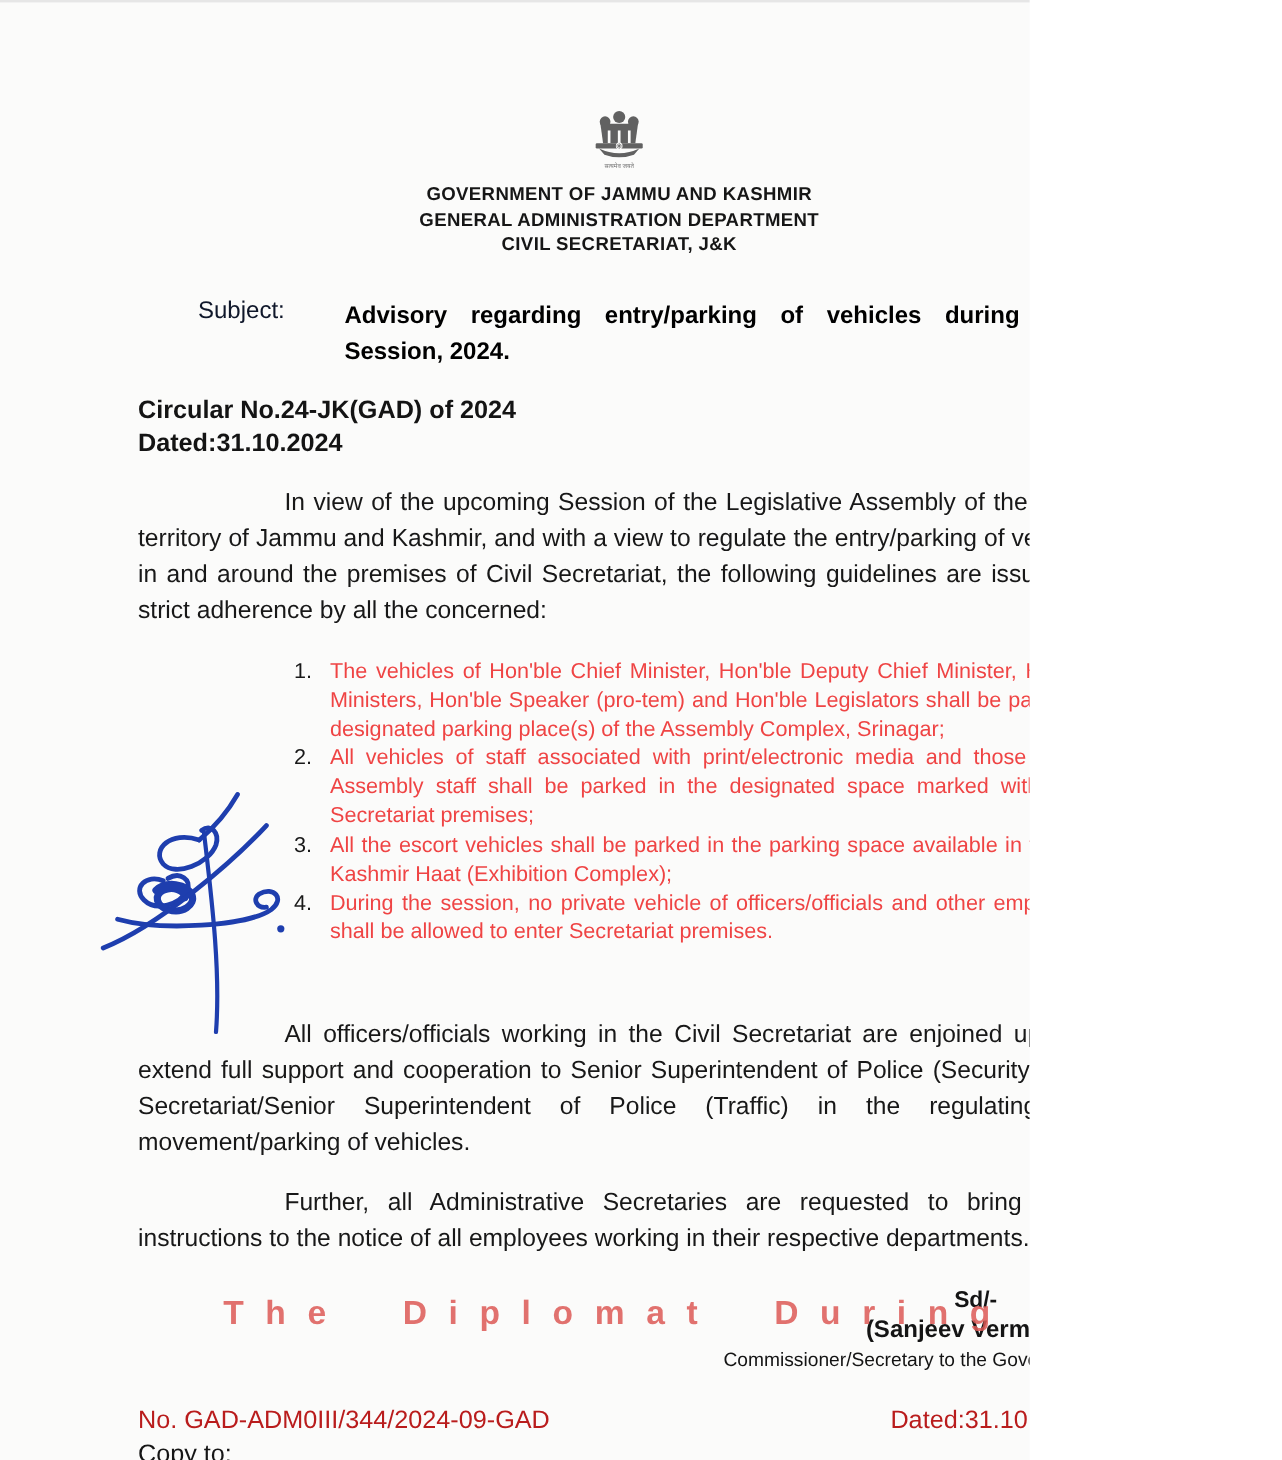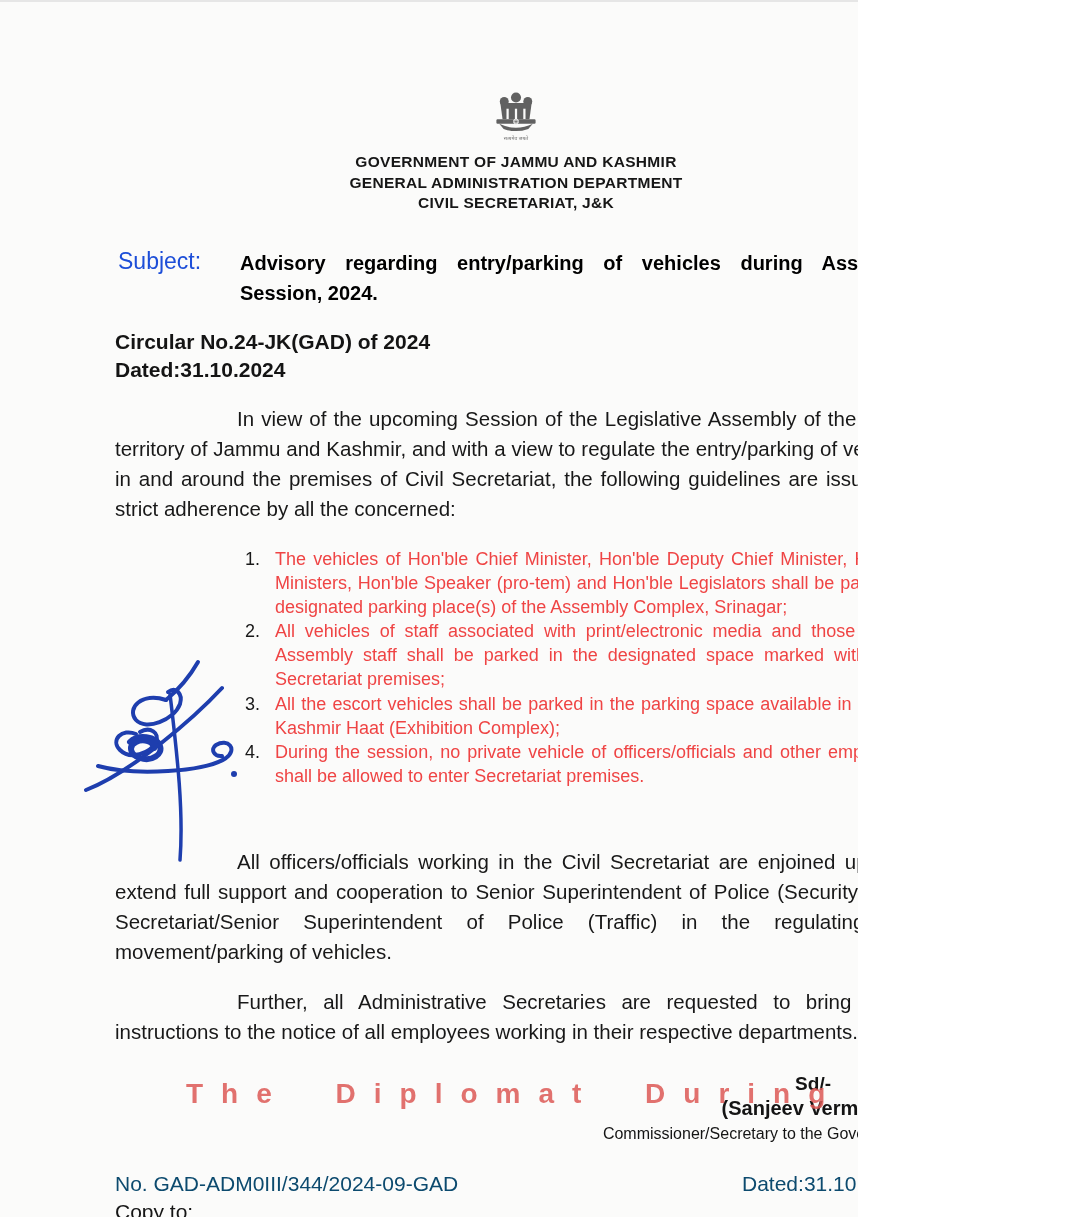--- a/index.html
+++ b/index.html
@@ -22,7 +22,7 @@
 
   
   .subject-row{left:118px;top:246px;width:800px;display:flex;align-items:flex-start;}
-  .subject-label{width:122px;flex:0 0 122px;font-size:23px;color:#1d4ed8;}
+  .subject-label{width:122px;flex:0 0 122px;font-size:20px;color:#0f172a;margin-left:47px;}
   .subject-text{flex:0 0 676px;font-weight:bold;font-size:20px;line-height:30px;text-align:justify;color:#000000;}
 
   

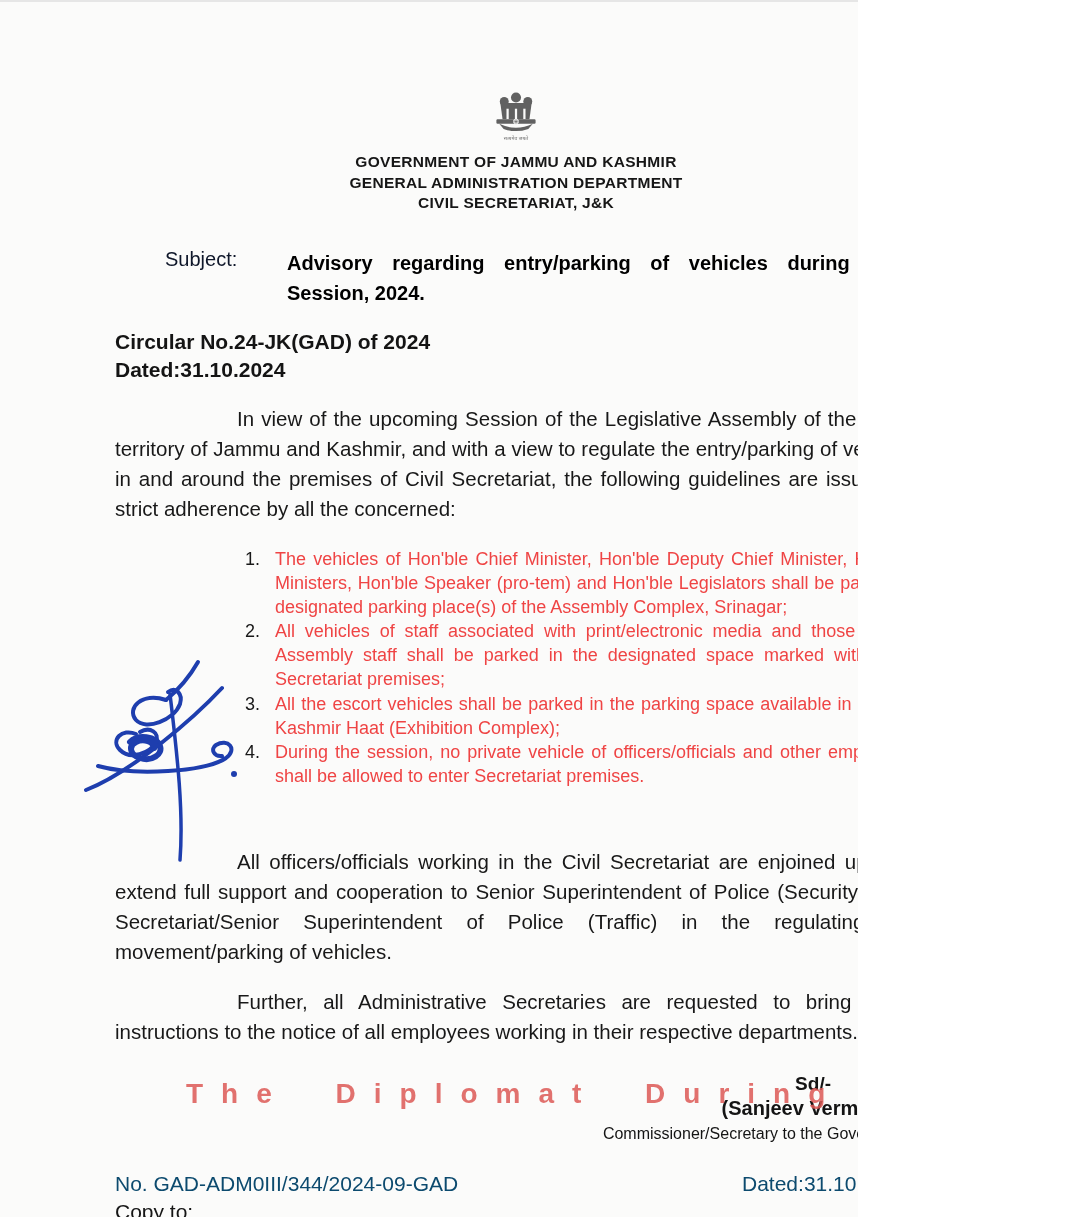--- a/index.html
+++ b/index.html
@@ -59,7 +59,7 @@
   }
 
   
-  .footer-row{left:115px;top:1170px;width:794px;display:flex;justify-content:space-between;font-size:21px;color:#0c4a6e;}
+  .footer-row{left:115px;top:1170px;width:794px;display:flex;justify-content:space-between;font-size:21px;color:#b91c1c;}
   .copy-to{left:115px;top:1198px;font-size:21px;color:#161616;}
 </style>
 </head>

